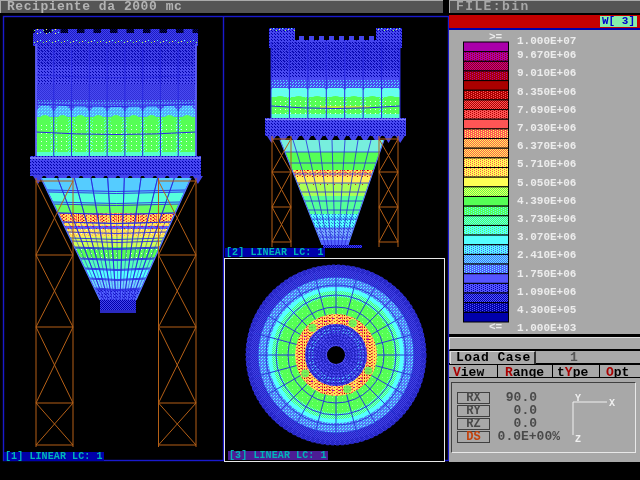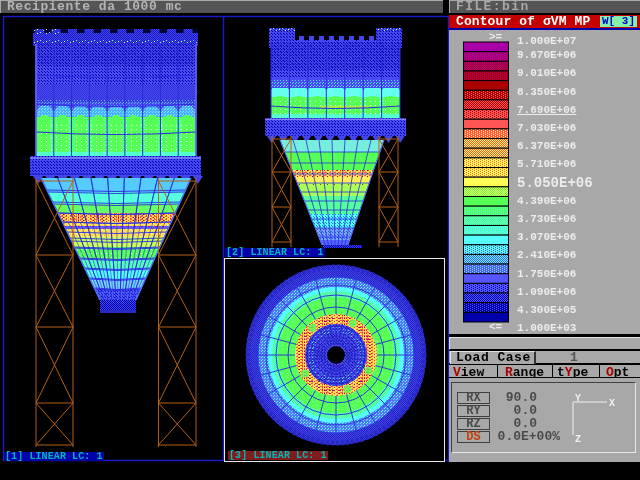--- a/index.html
+++ b/index.html
@@ -14,7 +14,7 @@
   <div class="abs" style="left:0;top:0;width:443px;height:13px;background:#555555;
        border-top:1px solid #aaa;border-left:1px solid #aaa;box-sizing:border-box;"></div>
   <div class="abs" style="left:7px;top:0px;width:436px;height:13px;color:#b4b4b4;
-       font-size:13px;line-height:13px;letter-spacing:0.55px;">Recipiente da 1000 mc</div>
+       font-size:13px;line-height:13px;letter-spacing:0.55px;">Recipiente da 2000 mc</div>
 
   <svg class="abs" style="left:0;top:0;" width="640" height="480">
     <rect x="3.5" y="16.5" width="445" height="444" fill="none" stroke="#1a1acd" stroke-width="1.4"></rect>

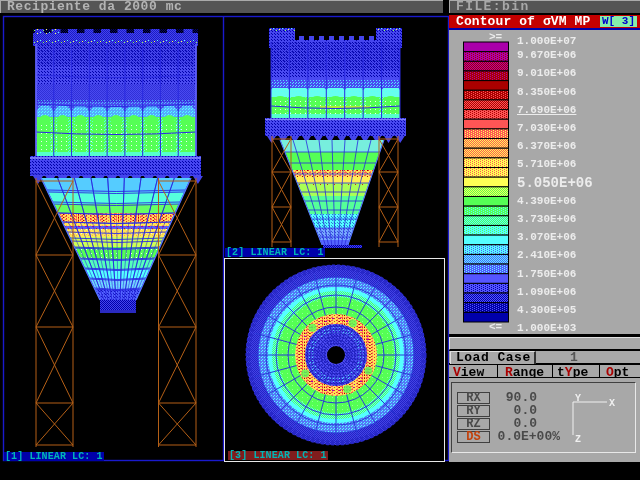--- a/index.html
+++ b/index.html
@@ -38,8 +38,6 @@
 
   <div class="abs" style="left:449px;top:15px;width:191px;height:15px;background:#c40000;
        border-bottom:2px solid #0000aa;box-sizing:border-box;"></div>
-  <div class="abs" style="left:456px;top:15px;color:#fff;font-size:13px;line-height:13px;
-       letter-spacing:0.1px;">Contour of σVM MP</div>
   <div class="abs" style="left:600px;top:16px;width:37px;height:11px;background:#86efac;
        color:#0000cc;font-size:11px;line-height:11px;text-align:center;">W[ 3]</div>
 

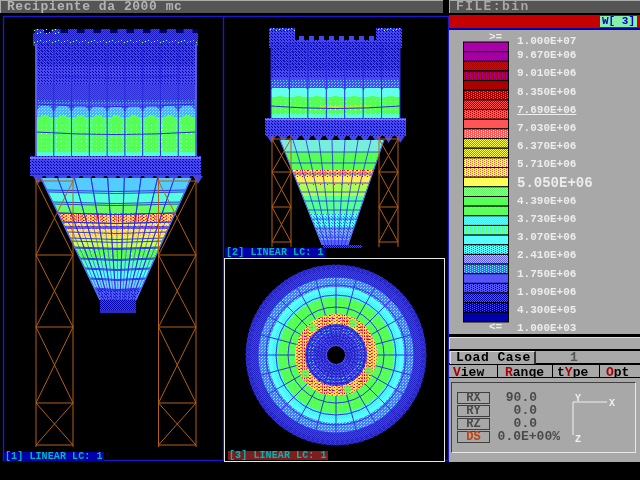--- a/index.html
+++ b/index.html
@@ -188,7 +188,7 @@
     <div class="abs" style="left:517px;top:51.2px;color:#ececec;font-size:11px;line-height:9px;">9.670E+06</div>
     <div class="abs" style="left:517px;top:69.4px;color:#ececec;font-size:11px;line-height:9px;">9.010E+06</div>
     <div class="abs" style="left:517px;top:87.6px;color:#ececec;font-size:11px;line-height:9px;">8.350E+06</div>
-    <div class="abs" style="left:517px;top:105.8px;color:#ececec;font-size:11px;line-height:9px;text-decoration:underline;">7.690E+06</div>
+    <div class="abs" style="left:517px;top:105.8px;color:#ececec;font-size:11px;line-height:9px;">7.690E+06</div>
     <div class="abs" style="left:517px;top:124.0px;color:#ececec;font-size:11px;line-height:9px;">7.030E+06</div>
     <div class="abs" style="left:517px;top:142.2px;color:#ececec;font-size:11px;line-height:9px;">6.370E+06</div>
     <div class="abs" style="left:517px;top:160.4px;color:#ececec;font-size:11px;line-height:9px;">5.710E+06</div>

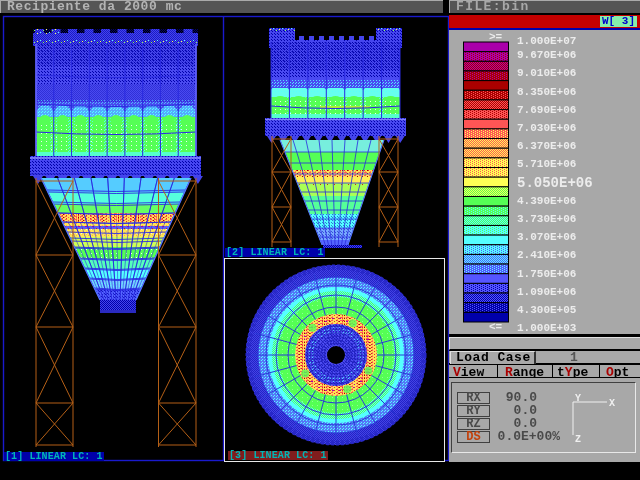--- a/index.html
+++ b/index.html
@@ -192,7 +192,7 @@
     <div class="abs" style="left:517px;top:124.0px;color:#ececec;font-size:11px;line-height:9px;">7.030E+06</div>
     <div class="abs" style="left:517px;top:142.2px;color:#ececec;font-size:11px;line-height:9px;">6.370E+06</div>
     <div class="abs" style="left:517px;top:160.4px;color:#ececec;font-size:11px;line-height:9px;">5.710E+06</div>
-    <div class="abs" style="left:517px;top:178.6px;color:#ececec;font-size:14px;line-height:9px;">5.050E+06</div>
+    <div class="abs" style="left:517px;top:178.6px;color:#ececec;font-size:11px;line-height:9px;">5.050E+06</div>
     <div class="abs" style="left:517px;top:196.8px;color:#ececec;font-size:11px;line-height:9px;">4.390E+06</div>
     <div class="abs" style="left:517px;top:215.0px;color:#ececec;font-size:11px;line-height:9px;">3.730E+06</div>
     <div class="abs" style="left:517px;top:233.2px;color:#ececec;font-size:11px;line-height:9px;">3.070E+06</div>

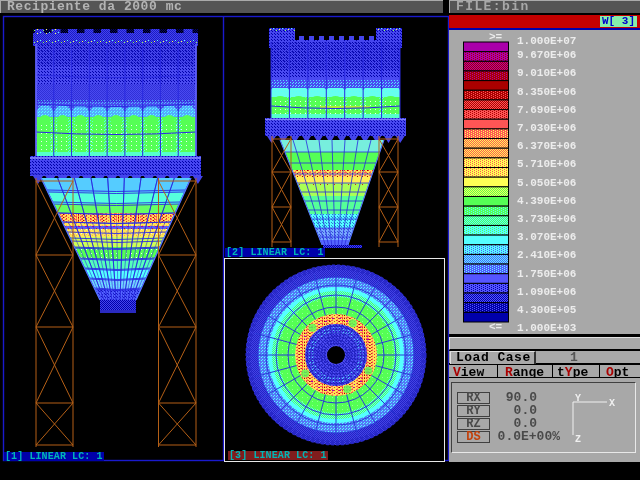--- a/index.html
+++ b/index.html
@@ -28,7 +28,7 @@
        font-size:10px;line-height:9px;letter-spacing:0.1px;padding:0 1px;">[1] LINEAR LC: 1</div>
   <div class="abs" style="left:225px;top:248px;height:9px;background:#0000aa;color:#00b6b6;
        font-size:10px;line-height:9px;letter-spacing:0.1px;padding:0 1px;">[2] LINEAR LC: 1</div>
-  <div class="abs" style="left:228px;top:451px;height:9px;background:#7f1d1d;color:#00b6b6;
+  <div class="abs" style="left:228px;top:451px;height:9px;background:#4c1d95;color:#00b6b6;
        font-size:10px;line-height:9px;letter-spacing:0.1px;padding:0 1px;">[3] LINEAR LC: 1</div>
 
   <div class="abs" style="left:449px;top:0;width:191px;height:13px;background:#555555;

